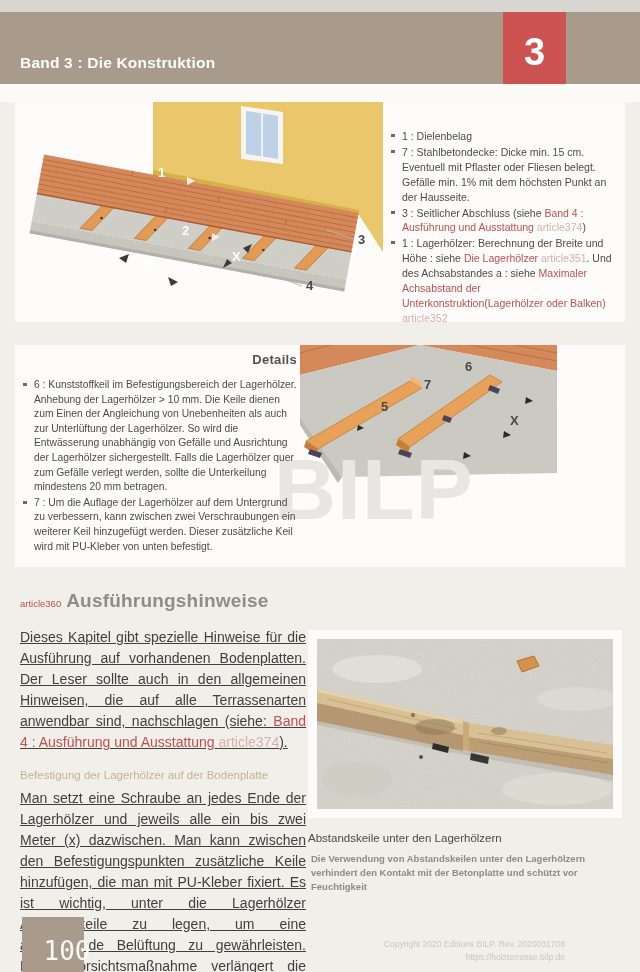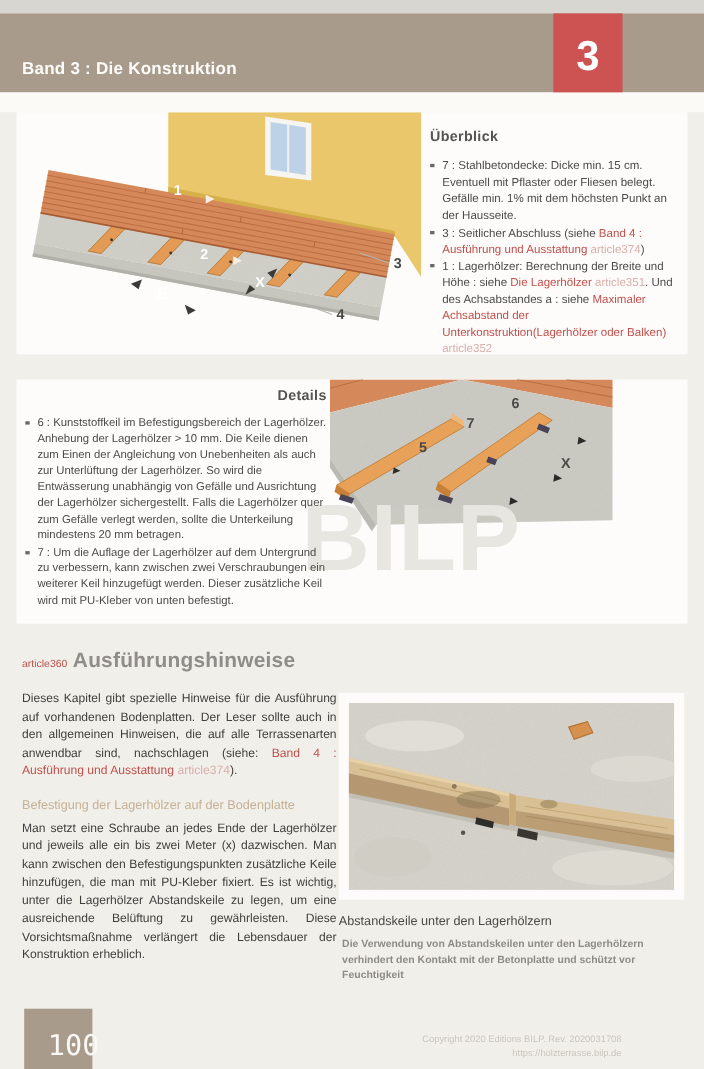--- a/index.html
+++ b/index.html
@@ -151,7 +151,6 @@
       <line x1="266" y1="176" x2="287" y2="184" stroke="#b5b3ae" stroke-width="1"></line>
     </svg>
     <div class="overview-col">
-      <div class="side-title">Überblick</div>
       <ul class="doc-list">
         <li><span>7 : Stahlbetondecke: Dicke min. 15 cm. Eventuell mit Pflaster oder Fliesen belegt. Gefälle min. 1% mit dem höchsten Punkt an der Hausseite.</span></li>
         <li><span>3 : Seitlicher Abschluss (siehe </span><span class="seg-link">Band 4 : Ausführung und Ausstattung</span><span> </span><span class="seg-ref">article374</span><span>)</span></li>

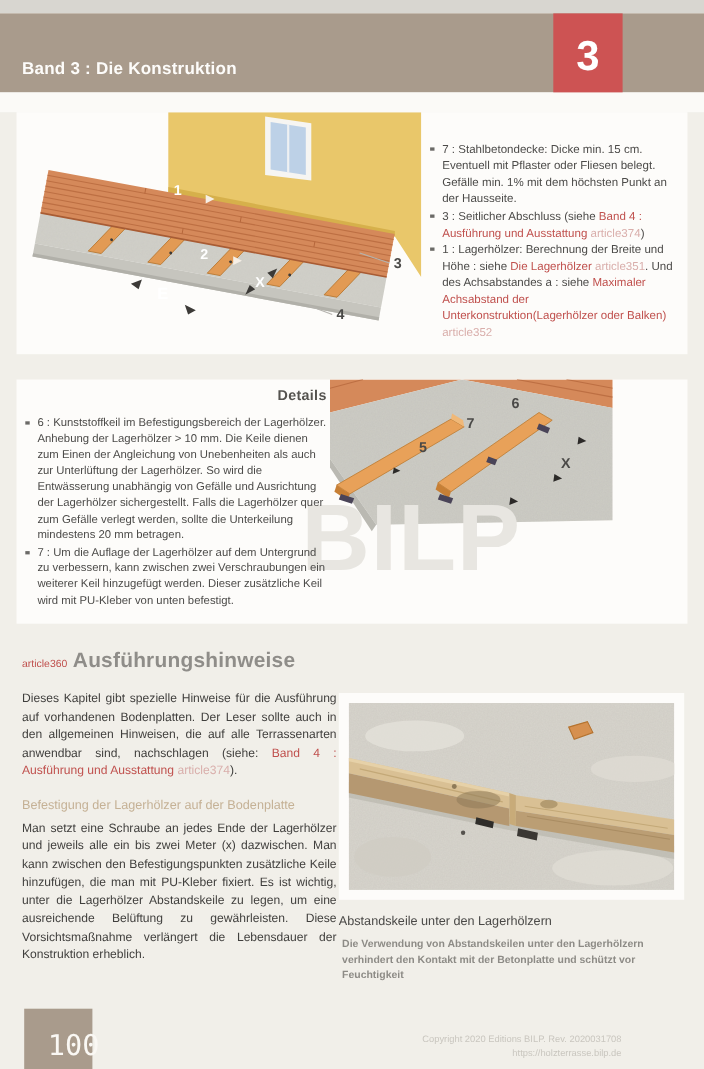--- a/index.html
+++ b/index.html
@@ -152,6 +152,7 @@
     </svg>
     <div class="overview-col">
       <ul class="doc-list">
+        <li><span>1 : Dielenbelag</span></li>
         <li><span>7 : Stahlbetondecke: Dicke min. 15 cm. Eventuell mit Pflaster oder Fliesen belegt. Gefälle min. 1% mit dem höchsten Punkt an der Hausseite.</span></li>
         <li><span>3 : Seitlicher Abschluss (siehe </span><span class="seg-link">Band 4 : Ausführung und Ausstattung</span><span> </span><span class="seg-ref">article374</span><span>)</span></li>
         <li><span>1 : Lagerhölzer: Berechnung der Breite und Höhe : siehe </span><span class="seg-link">Die Lagerhölzer</span><span> </span><span class="seg-ref">article351</span><span>. Und des Achsabstandes a : siehe </span><span class="seg-link">Maximaler Achsabstand der Unterkonstruktion(Lagerhölzer oder Balken)</span><span> </span><span class="seg-ref">article352</span></li>

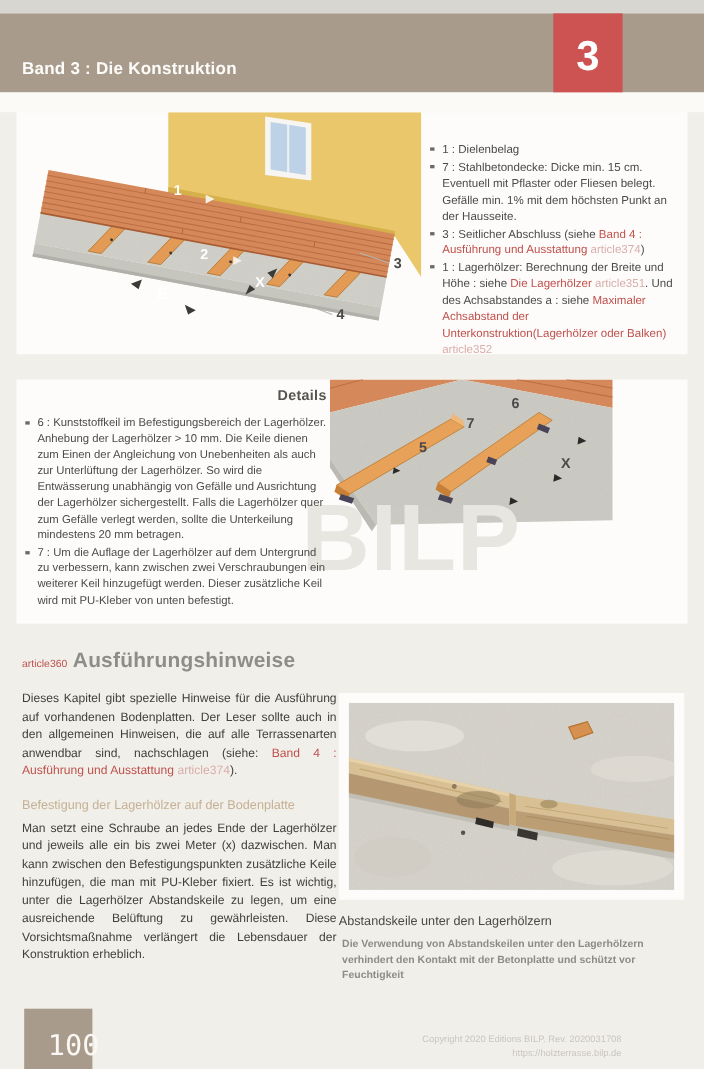--- a/index.html
+++ b/index.html
@@ -41,7 +41,7 @@
   .article-sec { position:absolute; left:20px; top:578px; width:286px; }
   .sec-ref { font-size:9.5px; color:#c0514e; margin-right:5px; }
   .sec-title { font-size:19px; font-weight:bold; color:#8f8d89; letter-spacing:.2px; }
-  .para { margin-top:15px; font-size:11px; line-height:1.5; text-align:justify; color:#403f3d; }
+  .para { margin-top:15px; font-size:14px; line-height:1.5; text-align:justify; color:#403f3d;text-decoration:underline; }
   .subhead { margin-top:16px; font-size:11.5px; color:#c5b195; }
   .para.body2 { margin-top:7px; }
   

